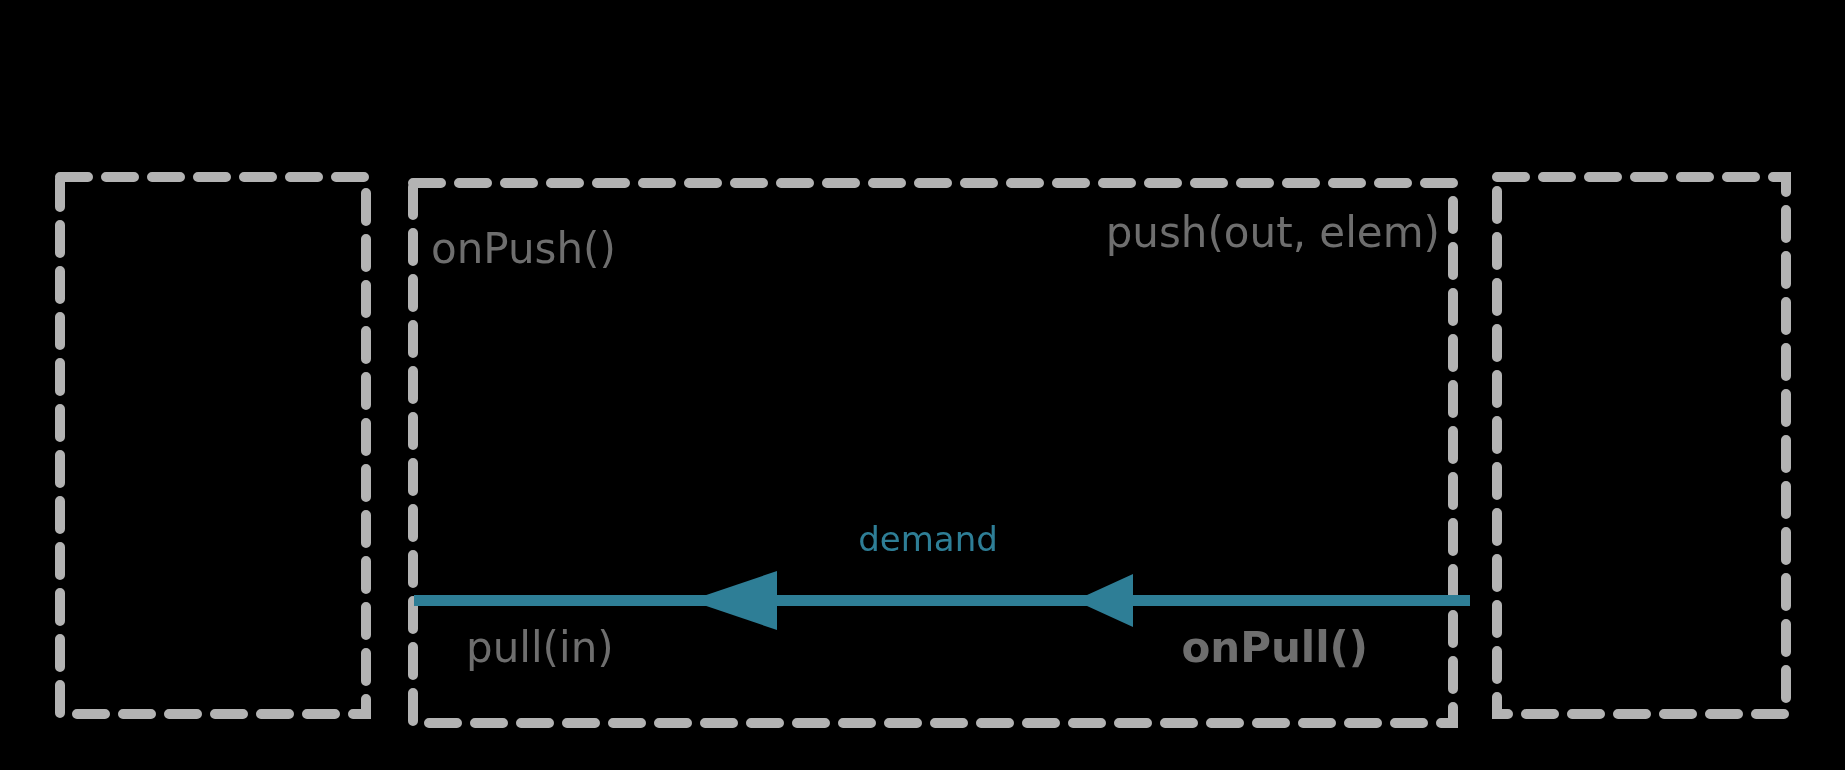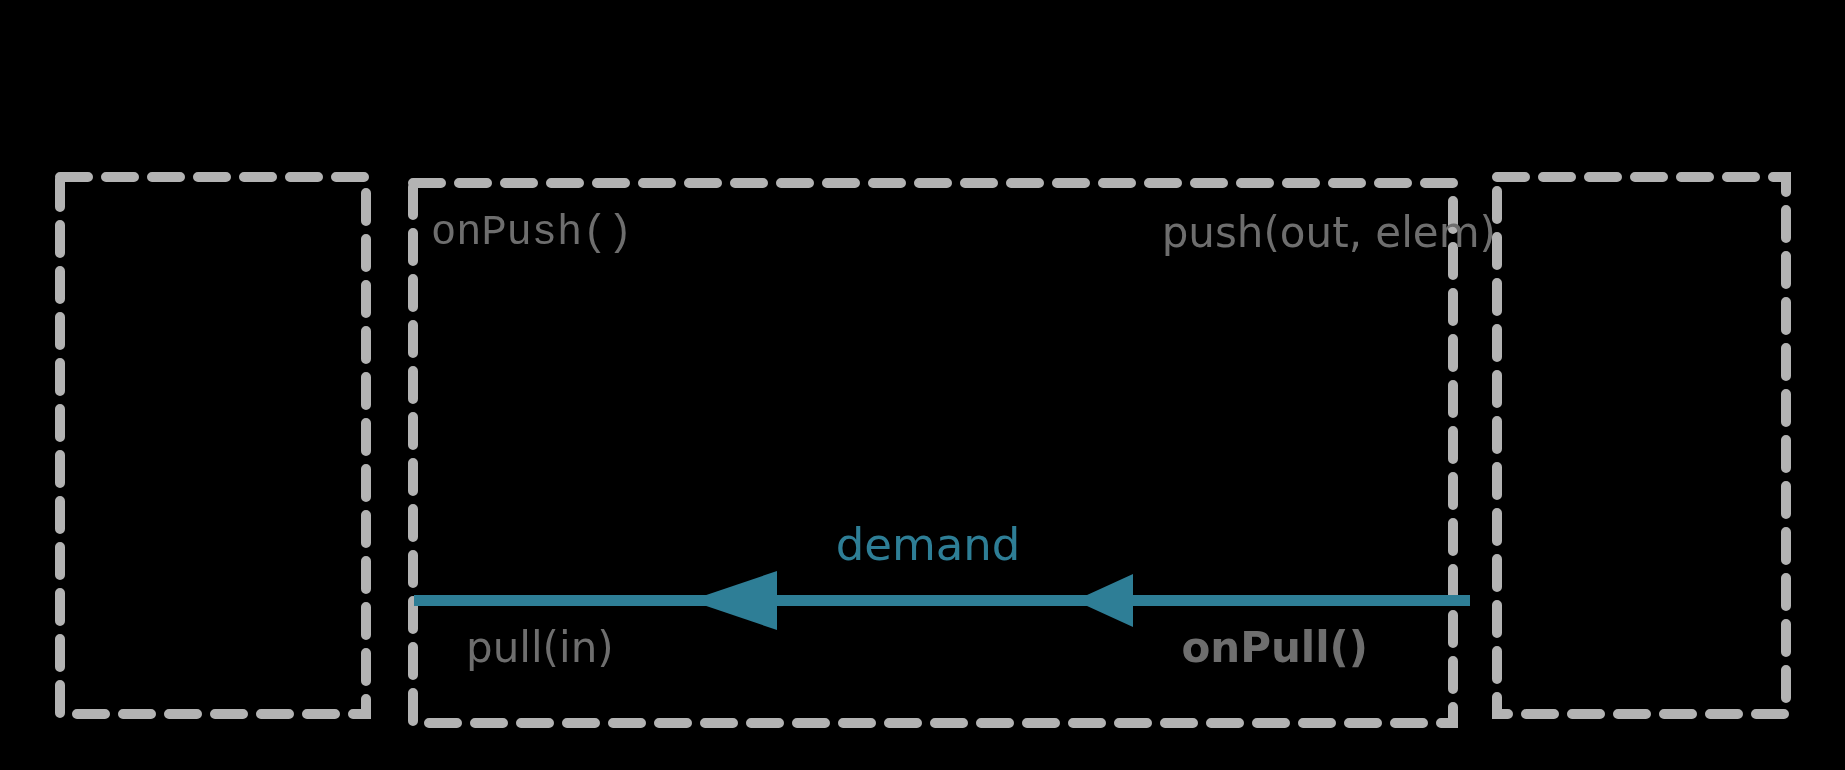--- a/index.html
+++ b/index.html
@@ -46,7 +46,7 @@
     white-space: nowrap;
     font-family: "DejaVu Sans", sans-serif;
   }
-  #label-onpush        { left: 431px;  top: 212px; font-family: Liberation Mono, monospace; }
+  #label-onpush        { left: 431px;  top: 228px; }
   #label-pushoutelem   { left: 1496px; top: 212px; transform: translateX(-100%); }
   #label-pullin        { left: 466px;  top: 627px; }
   #label-onpull        { left: 1368px; top: 627px; transform: translateX(-100%); font-weight: bold; }

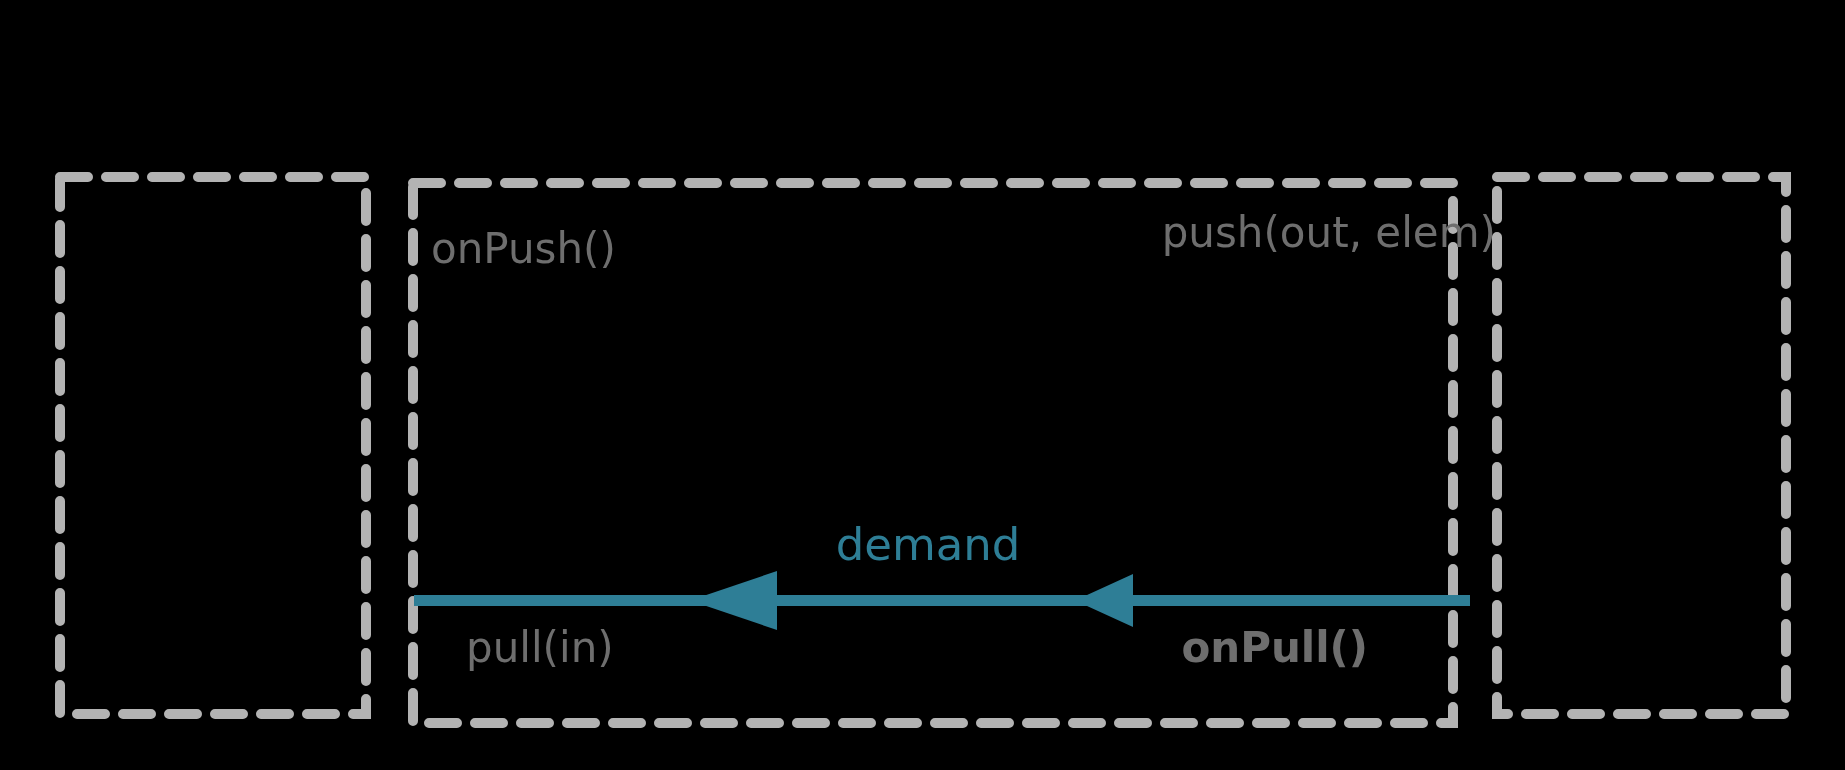--- a/index.html
+++ b/index.html
@@ -47,7 +47,7 @@
     font-family: "DejaVu Sans", sans-serif;
   }
   #label-onpush        { left: 431px;  top: 228px; }
-  #label-pushoutelem   { left: 1496px; top: 212px; transform: translateX(-100%); }
+  #label-pushoutelem   { left: 1440px; top: 212px; transform: translateX(-100%); }
   #label-pullin        { left: 466px;  top: 627px; }
   #label-onpull        { left: 1368px; top: 627px; transform: translateX(-100%); font-weight: bold; }
 

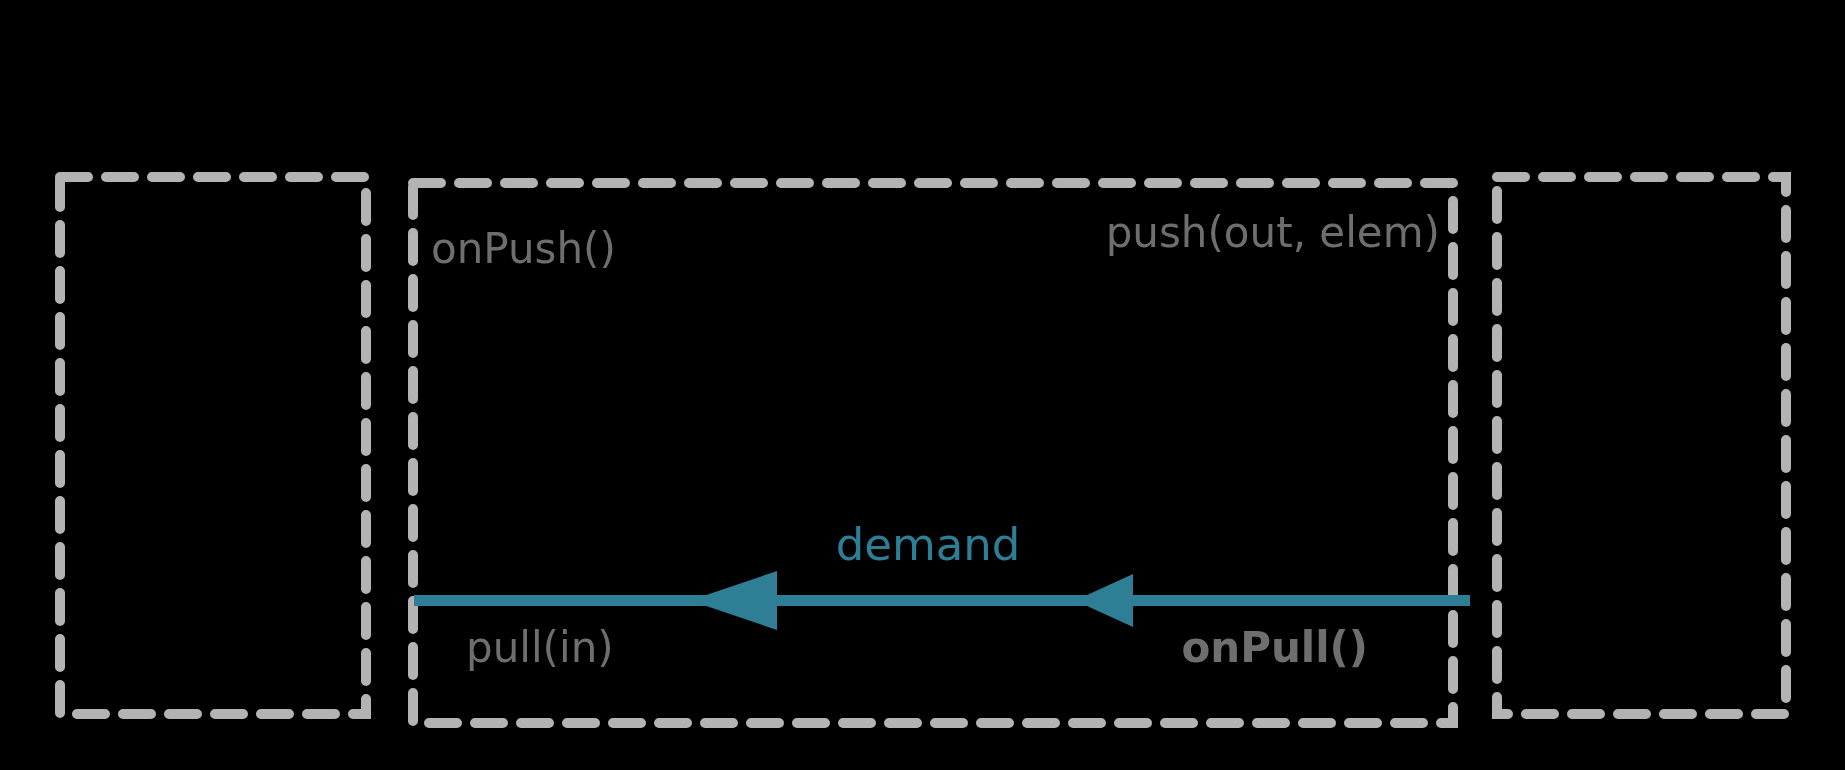--- a/index.html
+++ b/index.html
@@ -57,7 +57,7 @@
     top: 522px;
     transform: translateX(-50%);
     color: #2e7e96;
-    font-size: 45px;
+    font-size: 34px;
     line-height: 1;
     white-space: nowrap;
     font-family: "DejaVu Sans", sans-serif;

